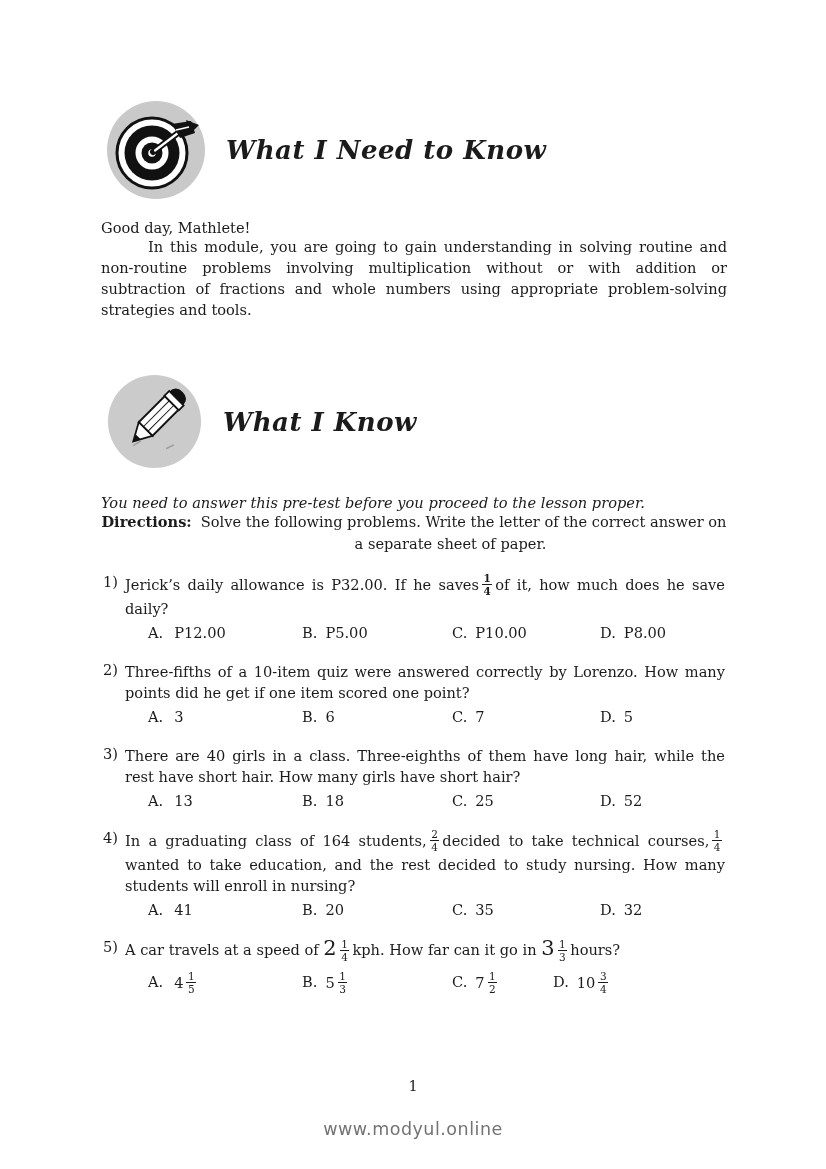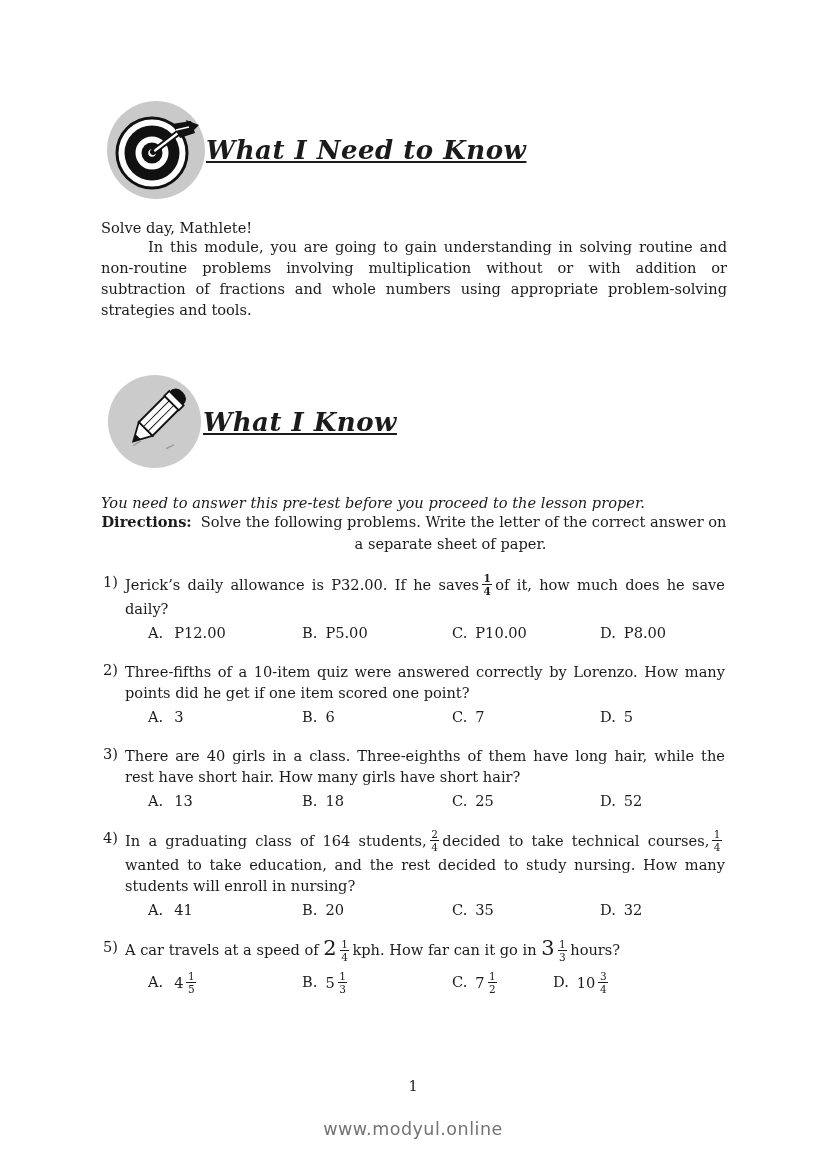--- a/index.html
+++ b/index.html
@@ -24,8 +24,8 @@
   .section-header {
     display: flex;
     align-items: center;
+    gap: 20px;
     padding-left: 5px;
-    text-decoration: underline;
   }
   .section-header.first { margin-top: 100px; }
   .section-header.second { margin-top: 53px; }

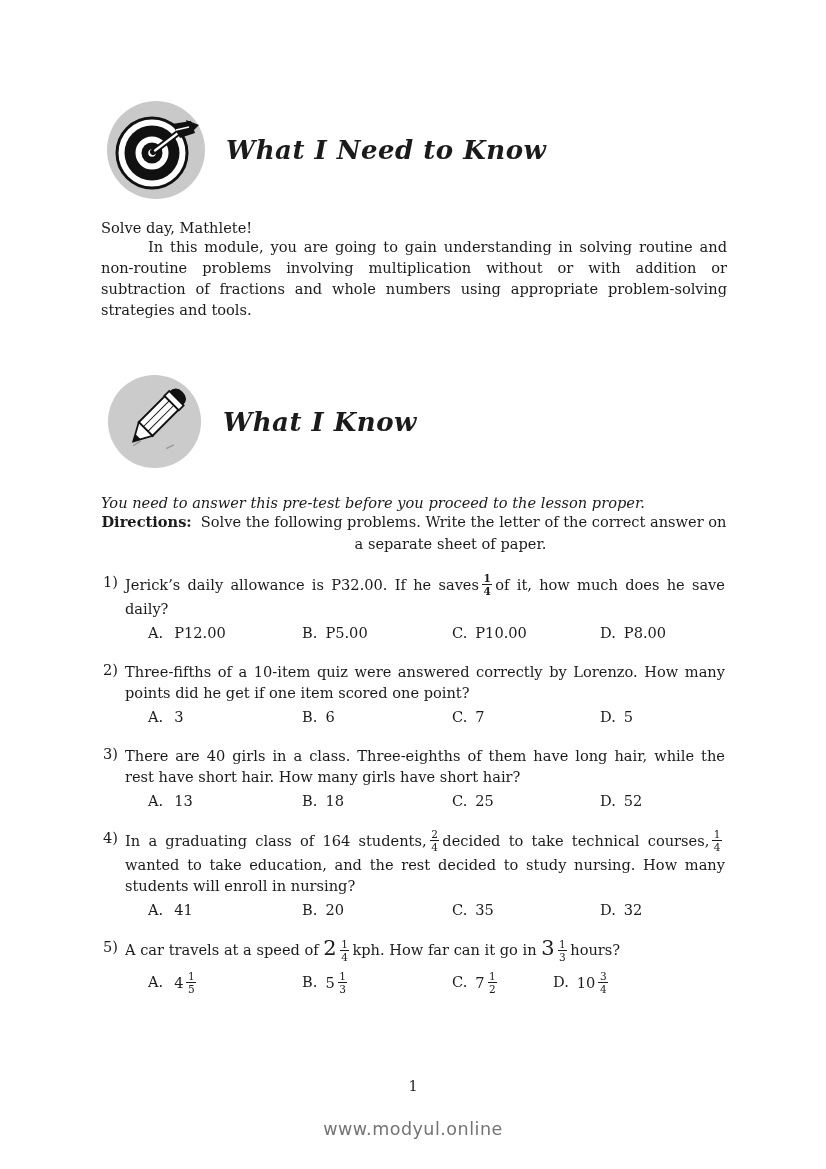--- a/index.html
+++ b/index.html
@@ -143,7 +143,7 @@
     <span class="section-title">What I Need to Know</span>
   </div>
 
-  <p class="greeting" style="margin:0; margin-top:19px;">Solve day, Mathlete!</p>
+  <p class="greeting" style="margin:0; margin-top:19px;">Good day, Mathlete!</p>
   <p class="intro-paragraph" style="margin:0;">In this module, you are going to gain understanding in solving routine and non-routine problems involving multiplication without or with addition or subtraction of fractions and whole numbers using appropriate problem-solving strategies and tools.</p>
 
   <div class="section-header second">

